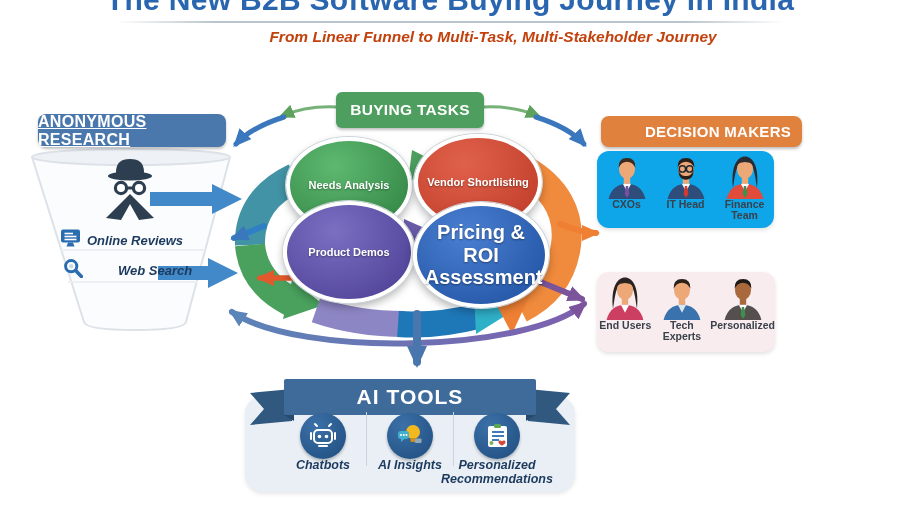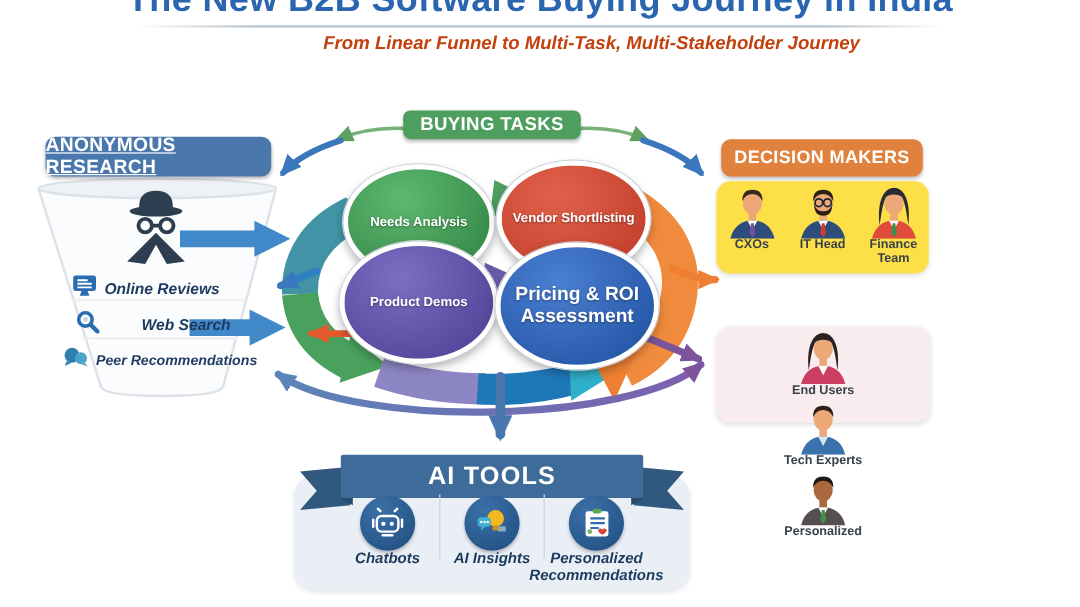--- a/index.html
+++ b/index.html
@@ -19,7 +19,7 @@
   .badge{position:absolute;display:flex;align-items:center;justify-content:center;color:#fff;
          font-weight:bold;border-radius:8px;box-shadow:0 2px 3px rgba(0,0,0,.25);letter-spacing:.3px;}
   .anon-badge{left:38px;top:114px;width:188px;height:33px;font-size:16px;text-decoration:underline;}
-  .buying-badge{left:336px;top:92px;width:148px;height:24px;font-size:15.5px;border-radius:6px;}
+  .buying-badge{left:336px;top:92px;width:148px;height:36px;font-size:15.5px;border-radius:6px;}
   .dm-badge{left:601px;top:116px;width:168px;height:31px;font-size:15px;}
   .infl-badge{left:604px;top:241px;width:166px;height:29px;font-size:15px;}
 

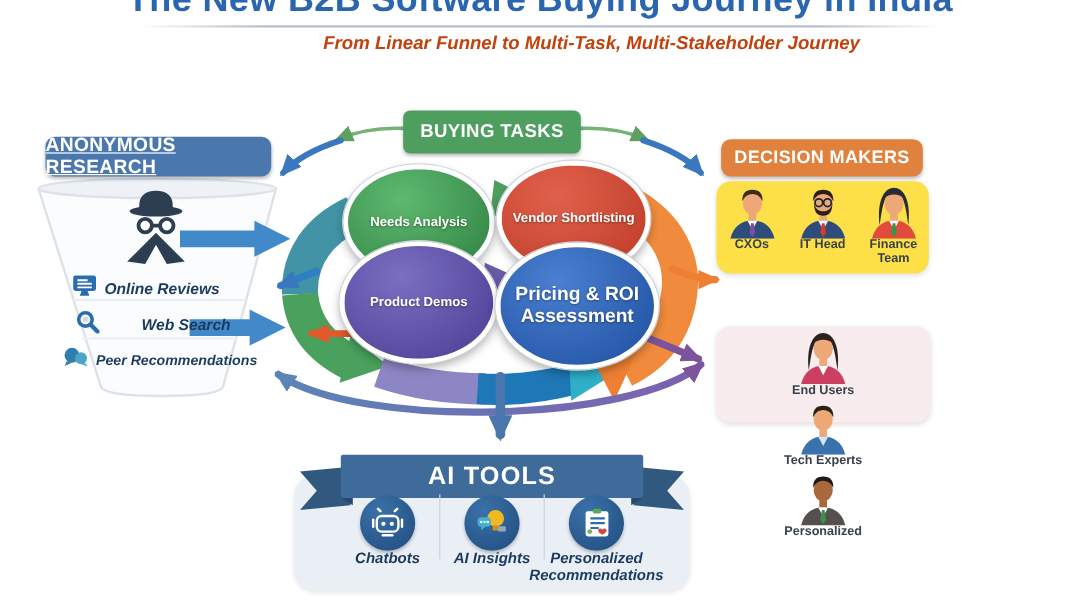--- a/index.html
+++ b/index.html
@@ -20,7 +20,7 @@
          font-weight:bold;border-radius:8px;box-shadow:0 2px 3px rgba(0,0,0,.25);letter-spacing:.3px;}
   .anon-badge{left:38px;top:114px;width:188px;height:33px;font-size:16px;text-decoration:underline;}
   .buying-badge{left:336px;top:92px;width:148px;height:36px;font-size:15.5px;border-radius:6px;}
-  .dm-badge{left:601px;top:116px;width:168px;height:31px;font-size:15px;}
+  .dm-badge{left:601px;top:116px;width:168px;height:31px;font-size:15px;padding-left:33px;}
   .infl-badge{left:604px;top:241px;width:166px;height:29px;font-size:15px;}
 
   

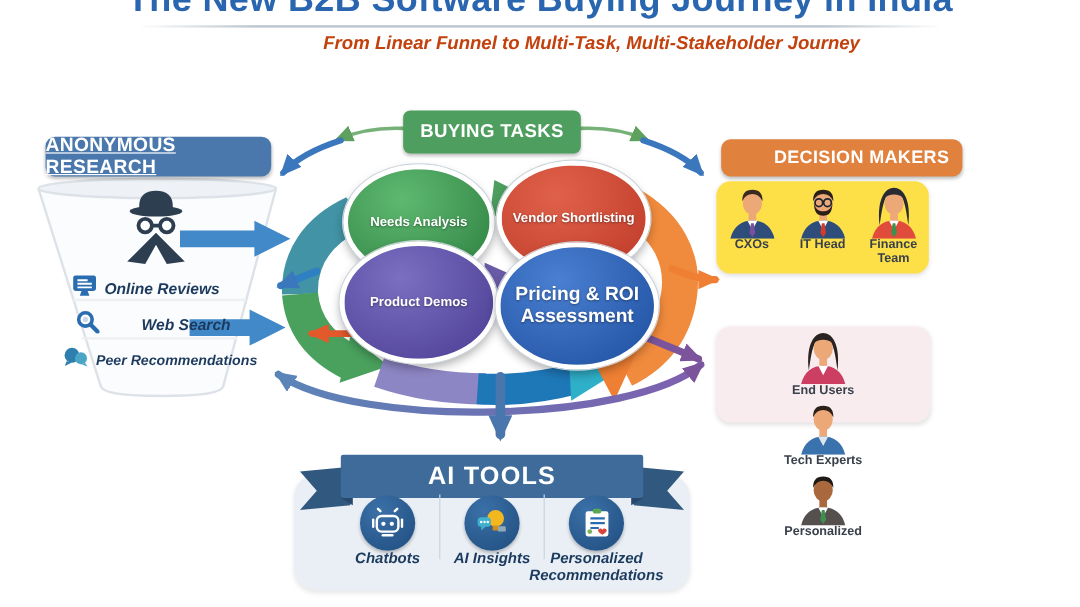--- a/index.html
+++ b/index.html
@@ -203,7 +203,7 @@
     </div>
 
   <div class="badge dm-badge" style="background: rgb(224, 129, 61);">DECISION MAKERS</div>
-  <div class="panel dm-panel" style="background: #fde047;">
+  <div class="panel dm-panel" style="background: #0ea5e9;">
     <div class="member">
       <div class="avatar"><svg viewBox="0 0 60 56" width="48" height="45">
             <rect x="26" y="27" width="8" height="11" fill="#eda877"></rect>

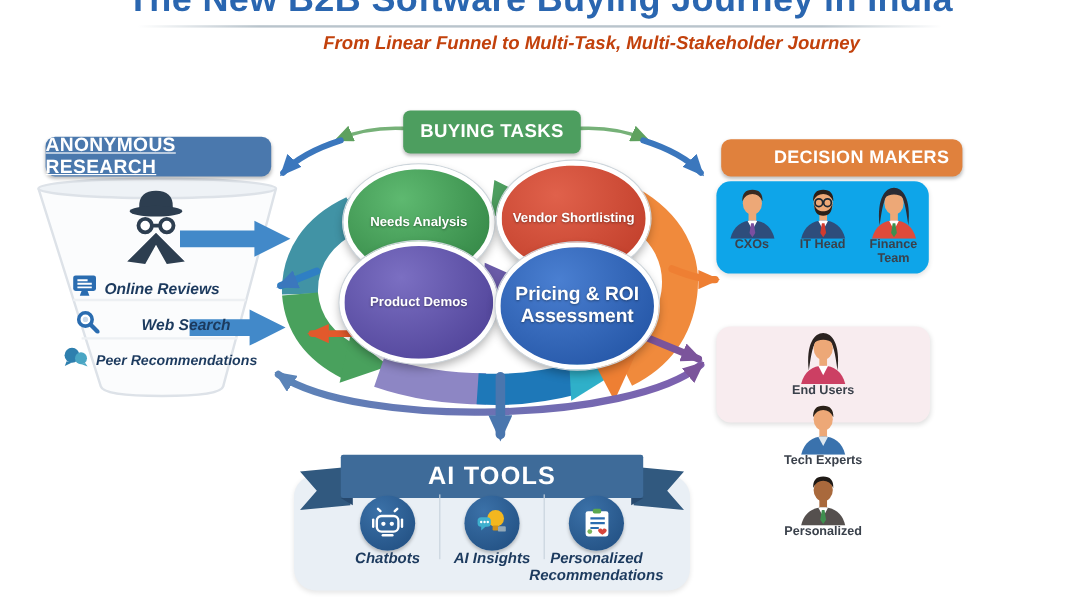--- a/index.html
+++ b/index.html
@@ -40,7 +40,7 @@
   .tc0{left:286px;top:137px;width:118px;height:88px;}
   .tc1{left:414px;top:134px;width:120px;height:88px;}
   .tc2{left:283px;top:201px;width:124px;height:94px;}
-  .tc3{left:413px;top:202px;width:128px;height:98px;font-size:16px;}
+  .tc3{left:413px;top:202px;width:128px;height:98px;font-size:20px;}
 
   
   .panel{position:absolute;border-radius:12px;display:flex;box-shadow:0 2px 4px rgba(0,0,0,.12);}

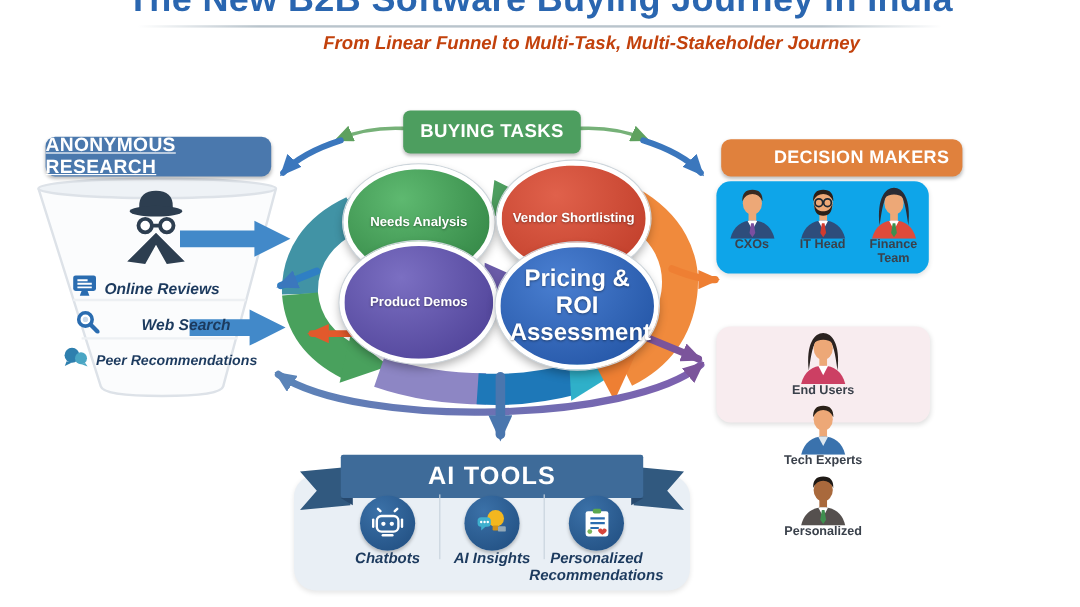--- a/index.html
+++ b/index.html
@@ -176,17 +176,6 @@
     </span>
     <span class="f-label">Web Search</span>
   </div>
-  <div class="f-item f3">
-    <span>
-      <svg width="22" height="18" viewBox="0 0 22 18">
-          <circle cx="8" cy="8" r="6.2" fill="#2e7fae"></circle>
-          <polygon points="3.5,13 2,17 8,14" fill="#2e7fae"></polygon>
-          <circle cx="15.5" cy="10.5" r="5" fill="#4aa6c4"></circle>
-          <polygon points="19,14.5 21,17.5 15.5,15.3" fill="#4aa6c4"></polygon>
-        </svg>
-    </span>
-    <span class="f-label">Peer Recommendations</span>
-  </div>
 
   <div class="badge buying-badge" style="background: rgb(77, 158, 95);">BUYING TASKS</div>
   <div class="tc tc0" style="--c1: #5eb970; --c2: #2e8040;">

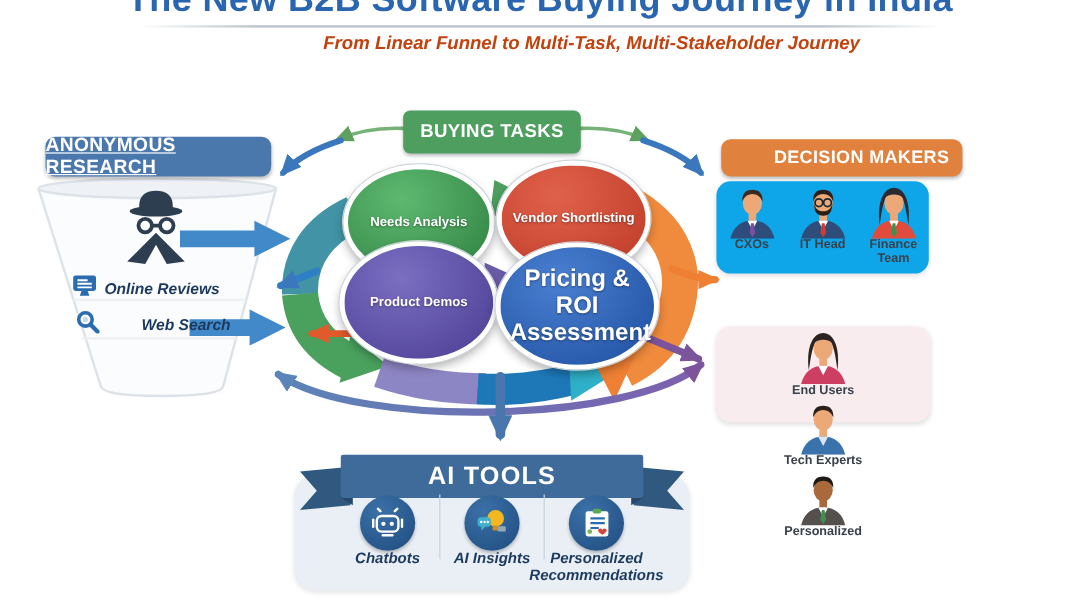--- a/index.html
+++ b/index.html
@@ -45,7 +45,7 @@
   
   .panel{position:absolute;border-radius:12px;display:flex;box-shadow:0 2px 4px rgba(0,0,0,.12);}
   .dm-panel{left:597px;top:151px;width:177px;height:77px;}
-  .infl-panel{left:597px;top:272px;width:178px;height:80px;flex-direction:column;}
+  .infl-panel{left:597px;top:272px;width:178px;height:80px;}
   .member{flex:1;display:flex;flex-direction:column;align-items:center;padding-top:3px;}
   .avatar{width:48px;height:45px;}
   .member-label{font-size:10.5px;font-weight:bold;color:#3a414b;text-align:center;line-height:1.05;}

